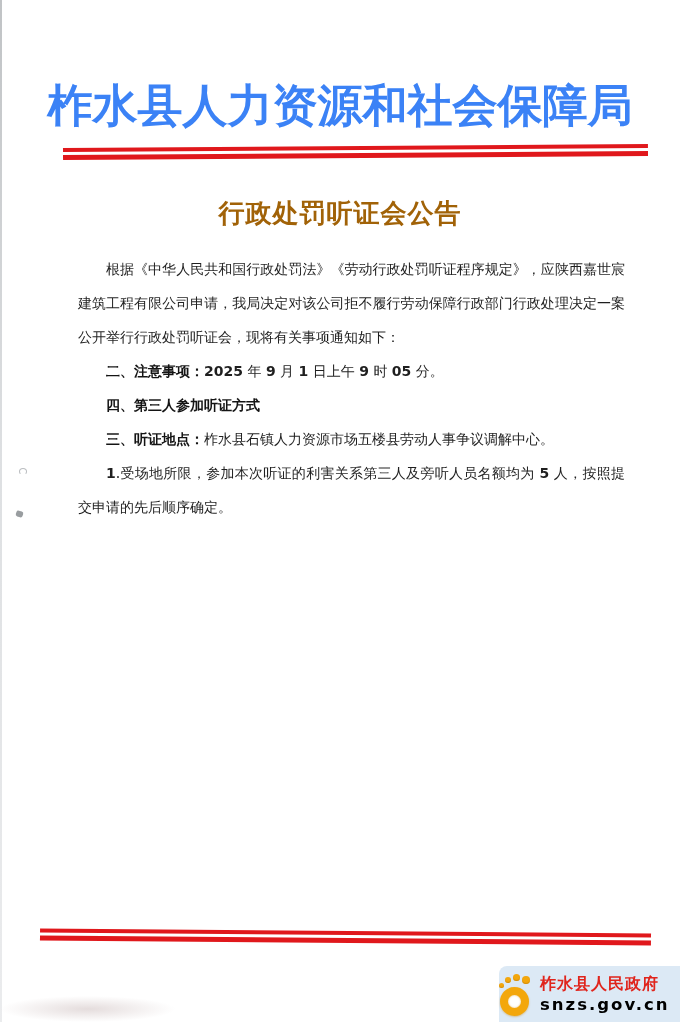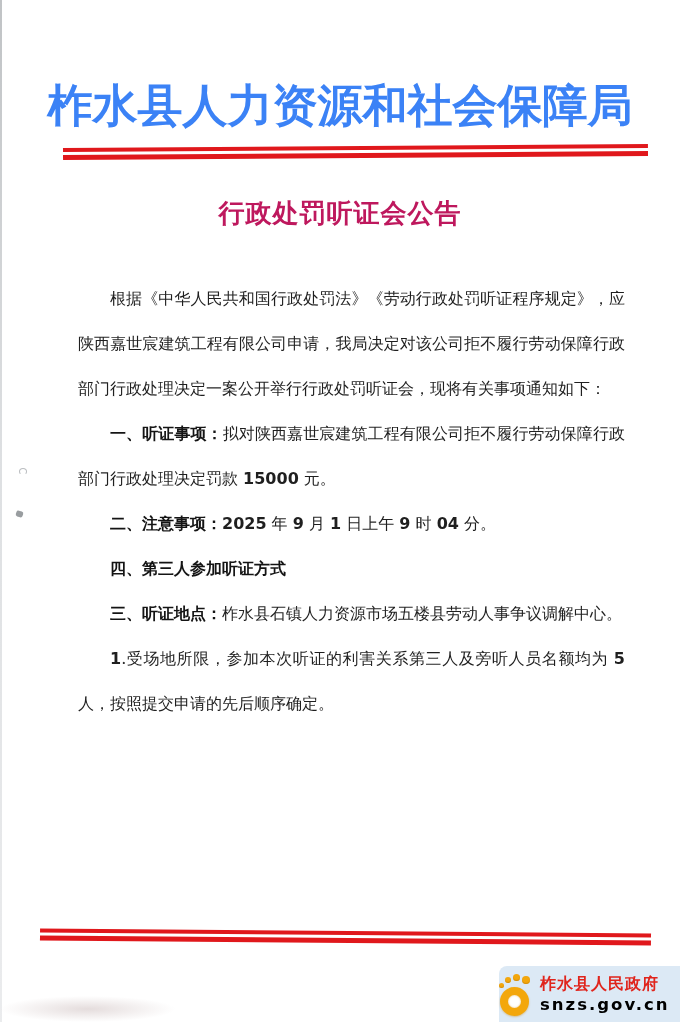--- a/index.html
+++ b/index.html
@@ -33,7 +33,7 @@
 
   .doc-title{
     position:absolute;top:196px;left:0;right:0;margin:0;
-    text-align:center;color:#be185d;
+    text-align:center;color:#a16207;
     font:700 26px/34px "DejaVu Sans",sans-serif;letter-spacing:1px;
   }
 

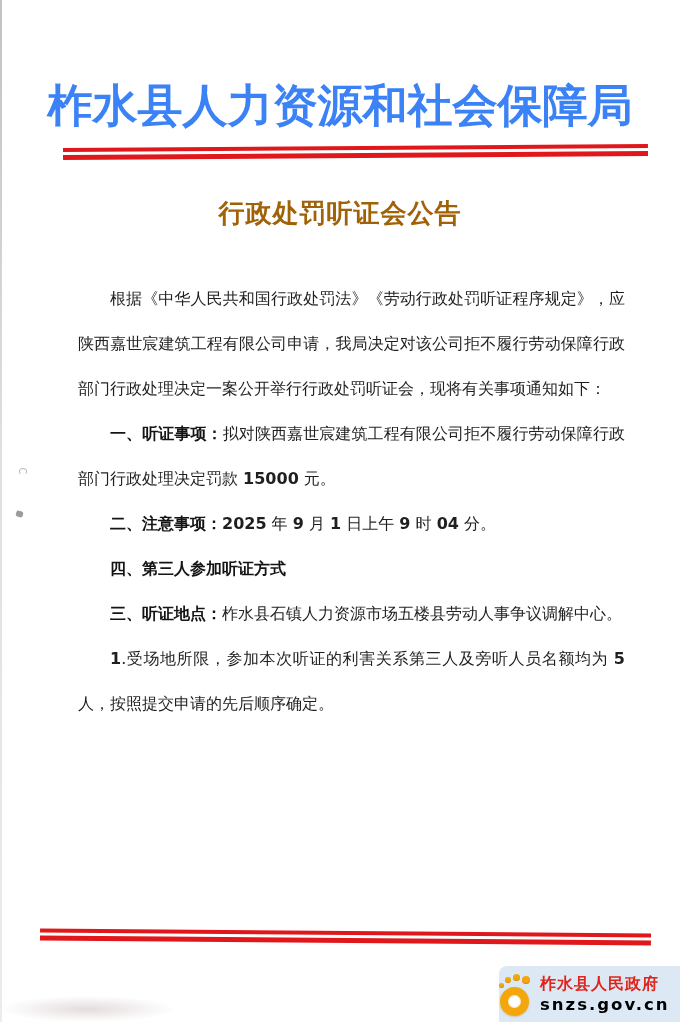--- a/index.html
+++ b/index.html
@@ -38,8 +38,8 @@
   }
 
   .body{
-    position:absolute;top:276px;left:78px;width:547px;
-    color:#1f1f1f;font-size:16px;line-height:45px;
+    position:absolute;top:252px;left:78px;width:547px;
+    color:#1f1f1f;font-size:14px;line-height:34px;
     text-align:justify;text-justify:inter-ideograph;
   }
   .body p{margin:0;text-indent:2em;}

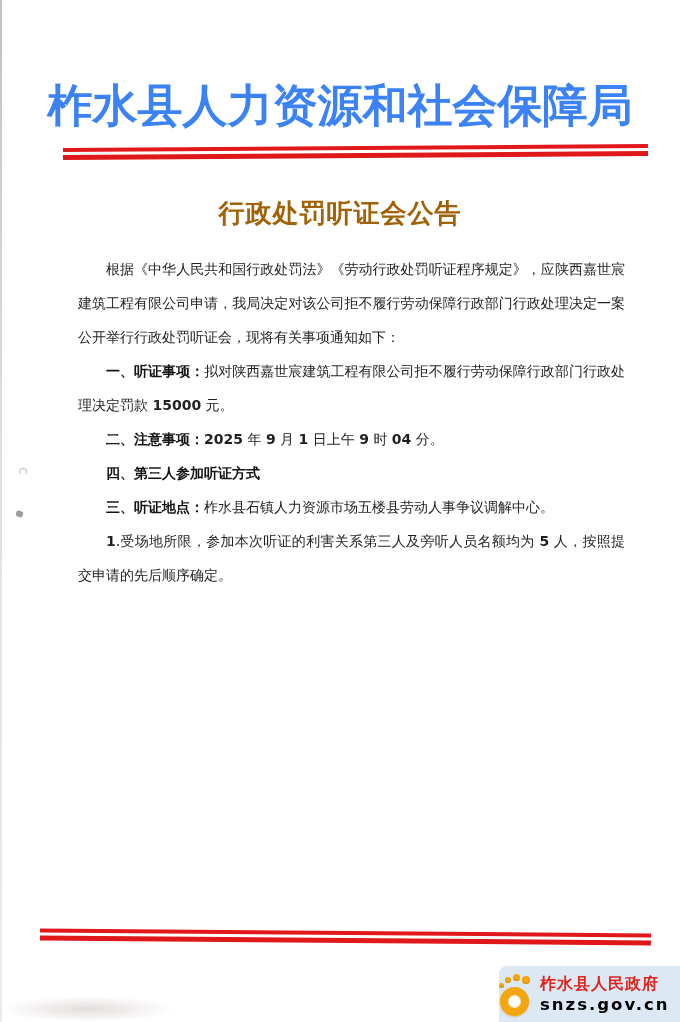--- a/index.html
+++ b/index.html
@@ -85,7 +85,6 @@
 
   <div class="body">
     <p><span class="lbl"></span><span class="txt">根据《中华人民共和国行政处罚法》《劳动行政处罚听证程序规定》，应陕西嘉世宸建筑工程有限公司申请，我局决定对该公司拒不履行劳动保障行政部门行政处理决定一案公开举行行政处罚听证会，现将有关事项通知如下：</span></p>
-    <p><span class="lbl">一、听证事项：</span><span class="txt">拟对陕西嘉世宸建筑工程有限公司拒不履行劳动保障行政部门行政处理决定罚款 <b class="num">15000</b> 元。</span></p>
     <p><span class="lbl">二、注意事项：</span><span class="txt"><b class="num">2025</b> 年 <b class="num">9</b> 月 <b class="num">1</b> 日上午 <b class="num">9</b> 时 <b class="num">04</b> 分。</span></p>
     <p><span class="lbl">四、第三人参加听证方式</span><span class="txt"></span></p>
     <p><span class="lbl">三、听证地点：</span><span class="txt">柞水县石镇人力资源市场五楼县劳动人事争议调解中心。</span></p>

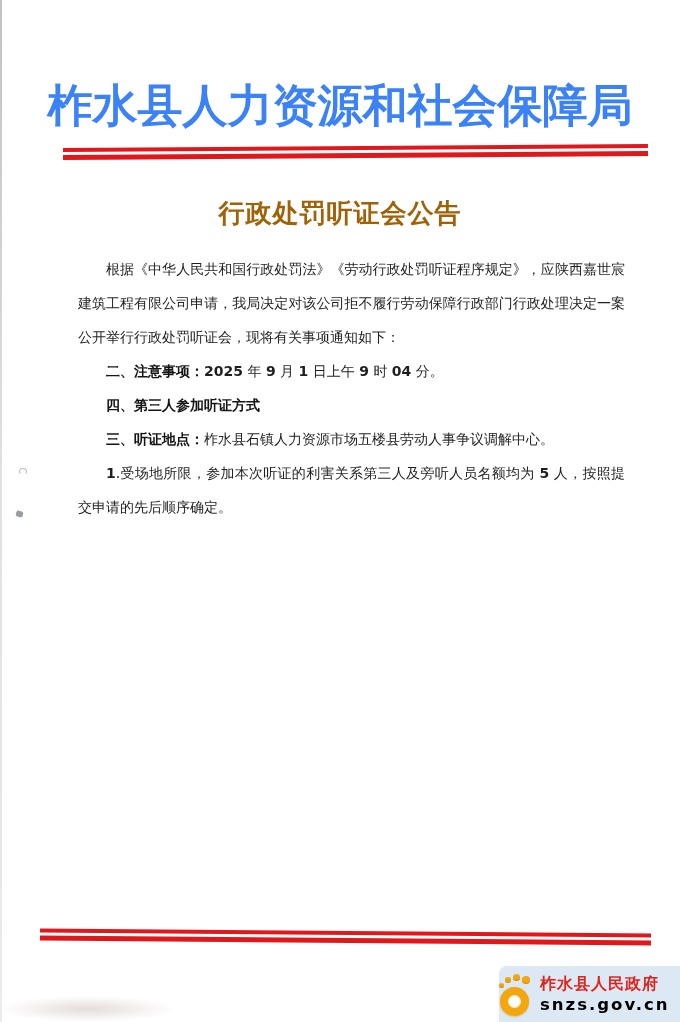--- a/index.html
+++ b/index.html
@@ -85,7 +85,7 @@
 
   <div class="body">
     <p><span class="lbl"></span><span class="txt">根据《中华人民共和国行政处罚法》《劳动行政处罚听证程序规定》，应陕西嘉世宸建筑工程有限公司申请，我局决定对该公司拒不履行劳动保障行政部门行政处理决定一案公开举行行政处罚听证会，现将有关事项通知如下：</span></p>
-    <p><span class="lbl">二、注意事项：</span><span class="txt"><b class="num">2025</b> 年 <b class="num">9</b> 月 <b class="num">1</b> 日上午 <b class="num">9</b> 时 <b class="num">04</b> 分。</span></p>
+    <p><span class="lbl">二、注意事项：</span><span class="txt"><b class="num">2025</b> 年 <b class="num">9</b> 月 <b class="num">1</b> 日上午 <b class="num">9</b> 时 <b class="num">05</b> 分。</span></p>
     <p><span class="lbl">四、第三人参加听证方式</span><span class="txt"></span></p>
     <p><span class="lbl">三、听证地点：</span><span class="txt">柞水县石镇人力资源市场五楼县劳动人事争议调解中心。</span></p>
     <p><span class="lbl"></span><span class="txt"><b class="num">1</b>.受场地所限，参加本次听证的利害关系第三人及旁听人员名额均为 <b class="num">5</b> 人，按照提交申请的先后顺序确定。</span></p>

